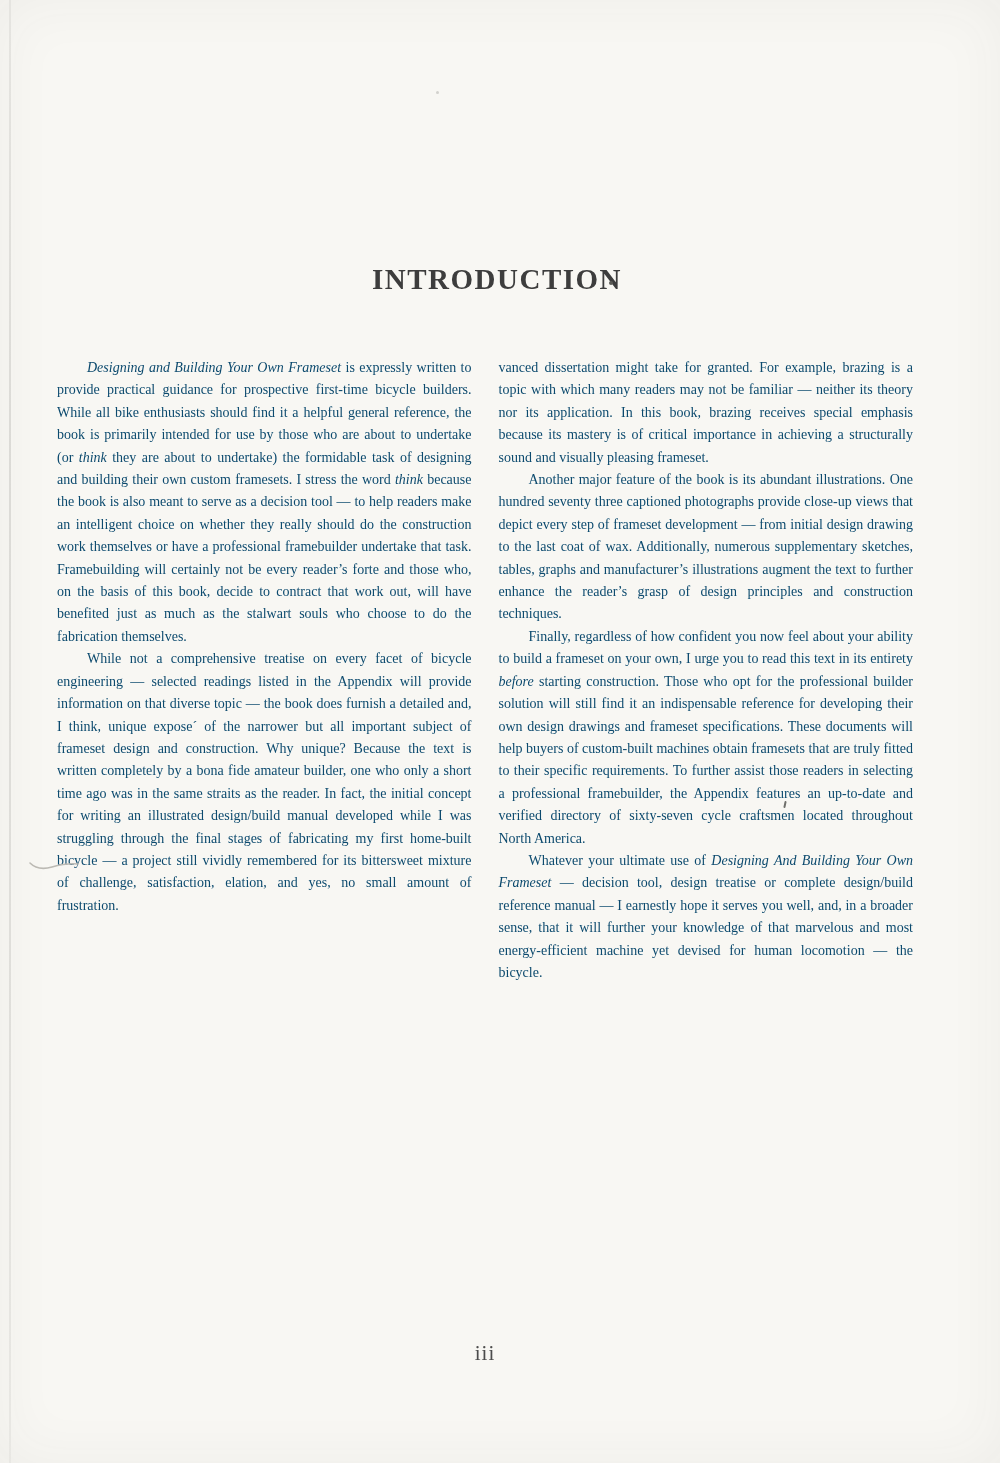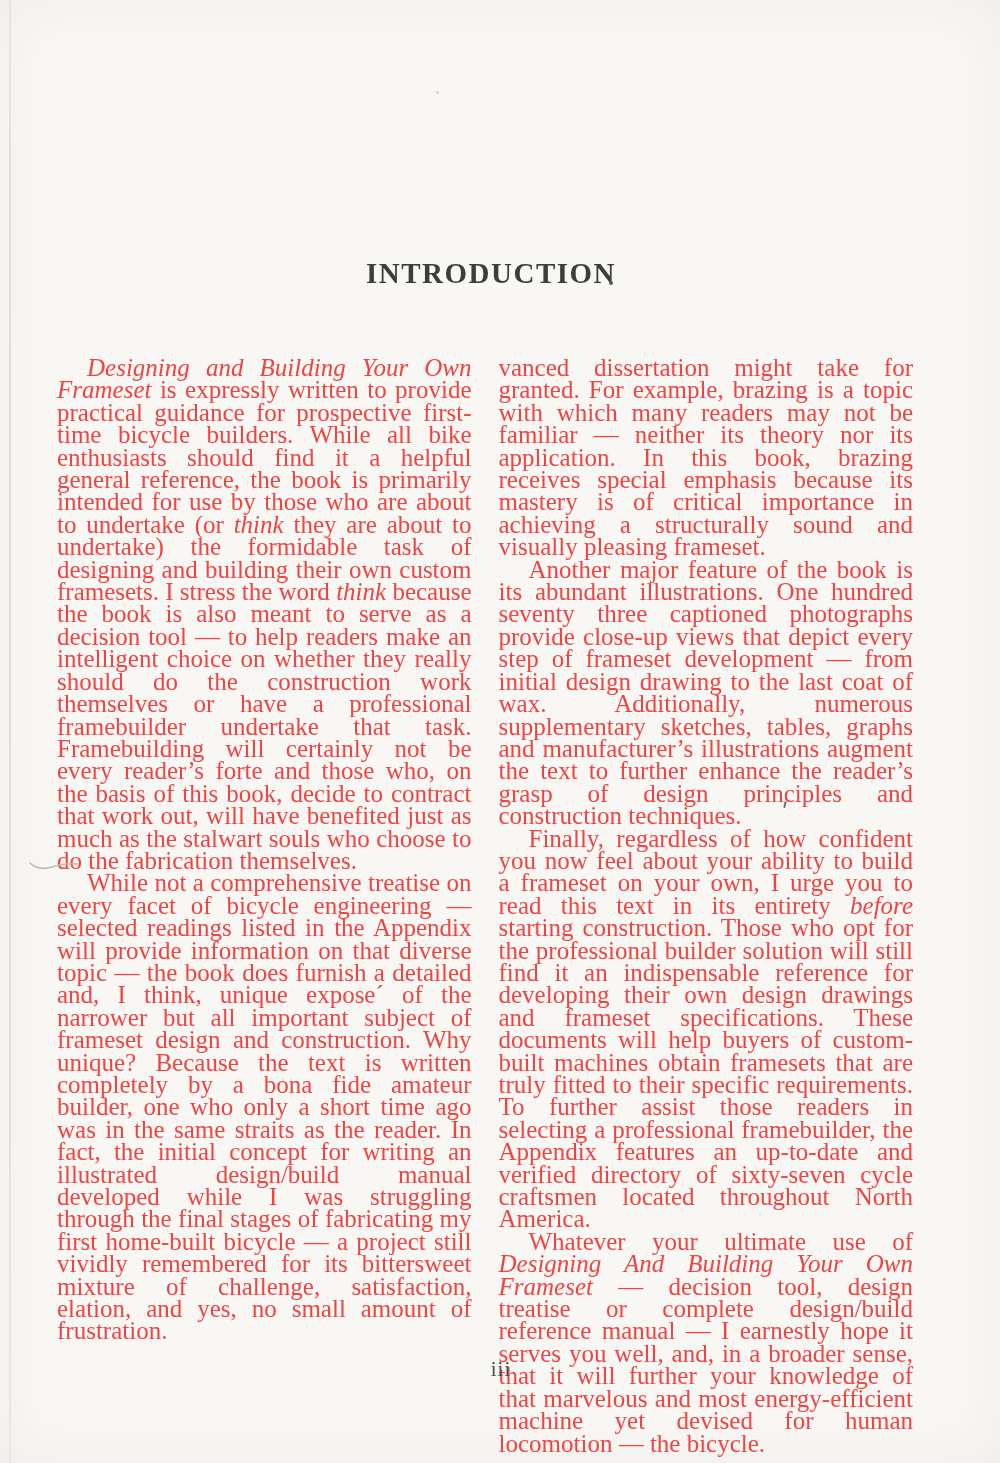--- a/index.html
+++ b/index.html
@@ -22,7 +22,7 @@
   .page-title {
     position: absolute;
     left: 57px; width: 856px; top: 251px;
-    margin: 6px;
+    margin: 12px;
     text-align: center;
     font-size: 29px;
     font-weight: bold;

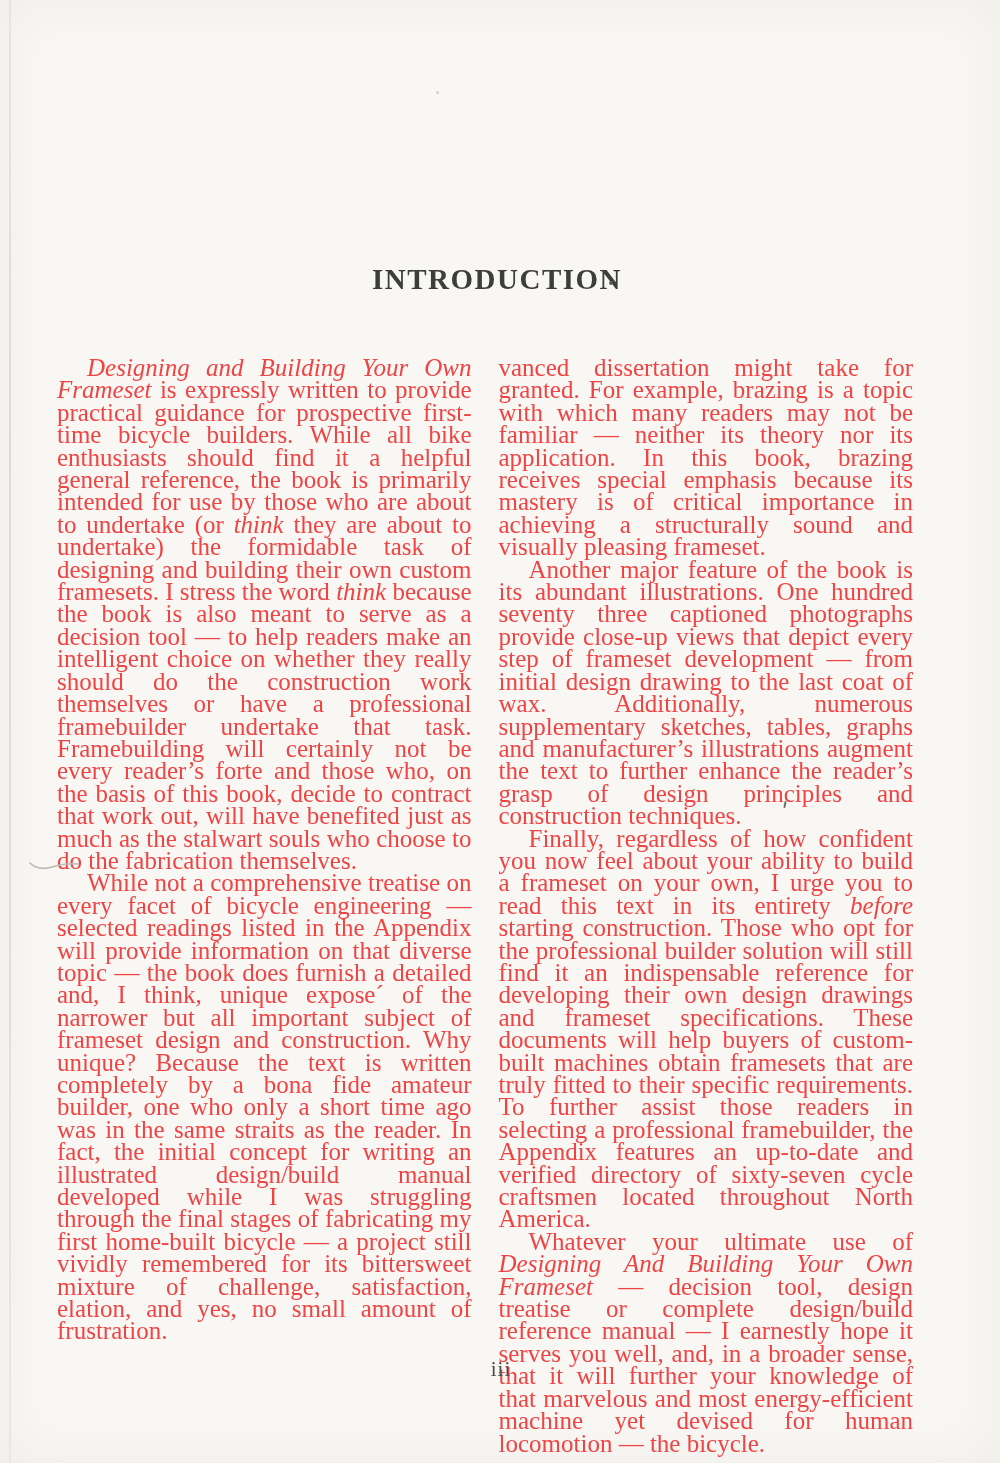--- a/index.html
+++ b/index.html
@@ -37,9 +37,9 @@
   }
   .column {
     flex: 1 1 0;
-    font-size: 25px;
+    font-size: 14px;
     line-height: 22.4px;
-    color: #ef4444;
+    color: #0c4a6e;
     text-align: justify;
   }
   .para { margin: 0; }

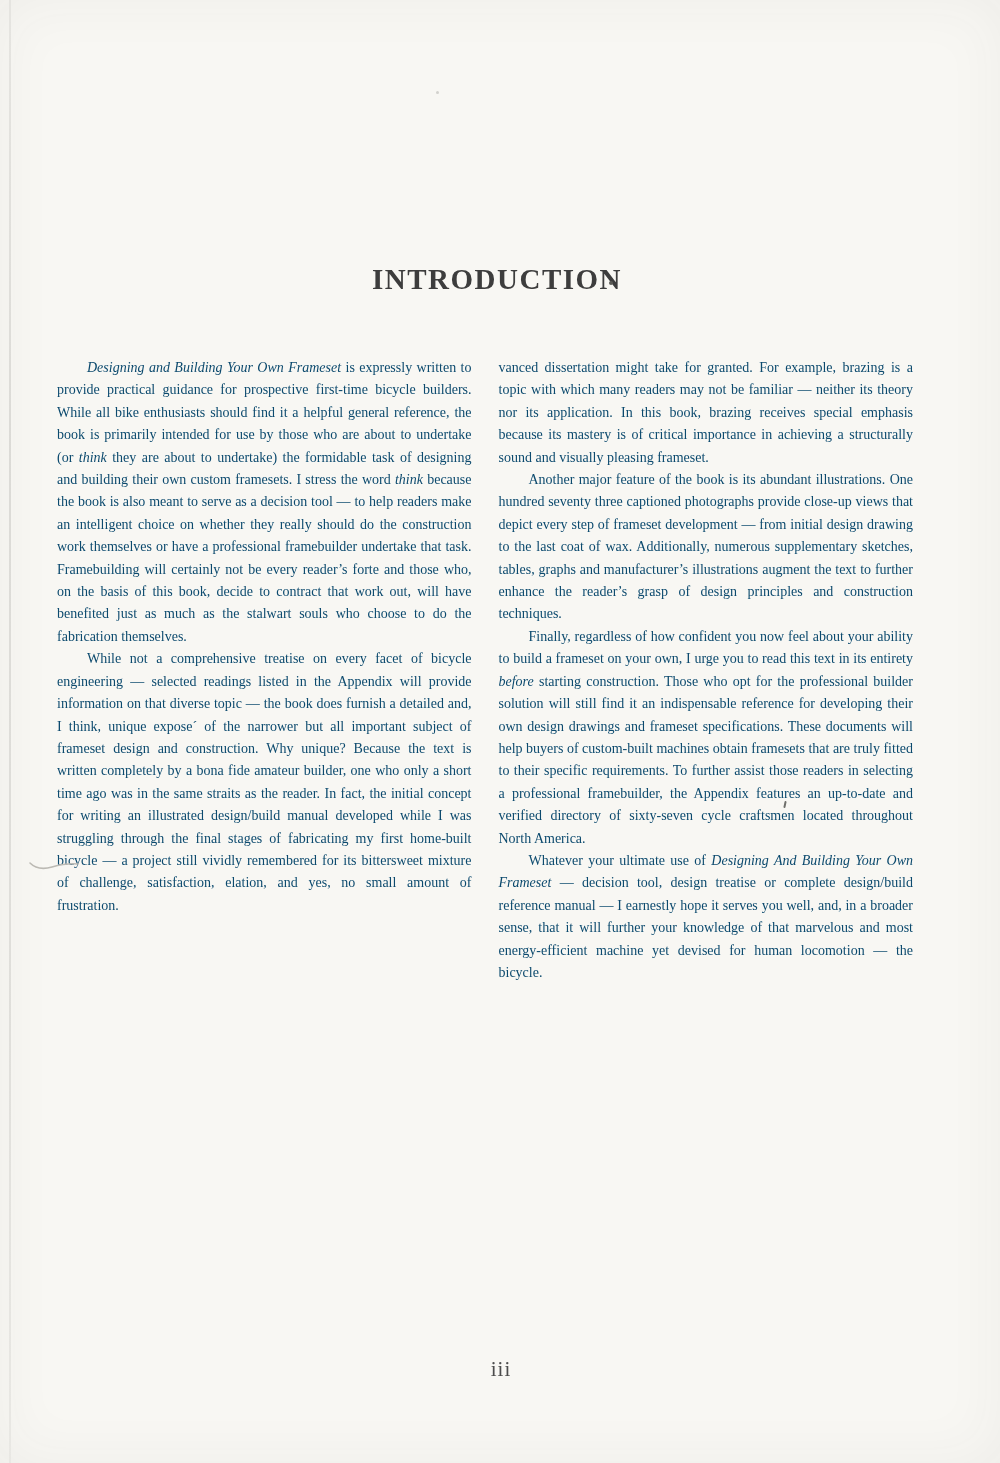--- a/index.html
+++ b/index.html
@@ -48,7 +48,7 @@
   .page-number {
     position: absolute;
     left: 57px; width: 856px; top: 1341px;
-    margin: 16px;
+    margin: 0;
     text-align: center;
     font-size: 21px;
     color: #4c4c4c;

